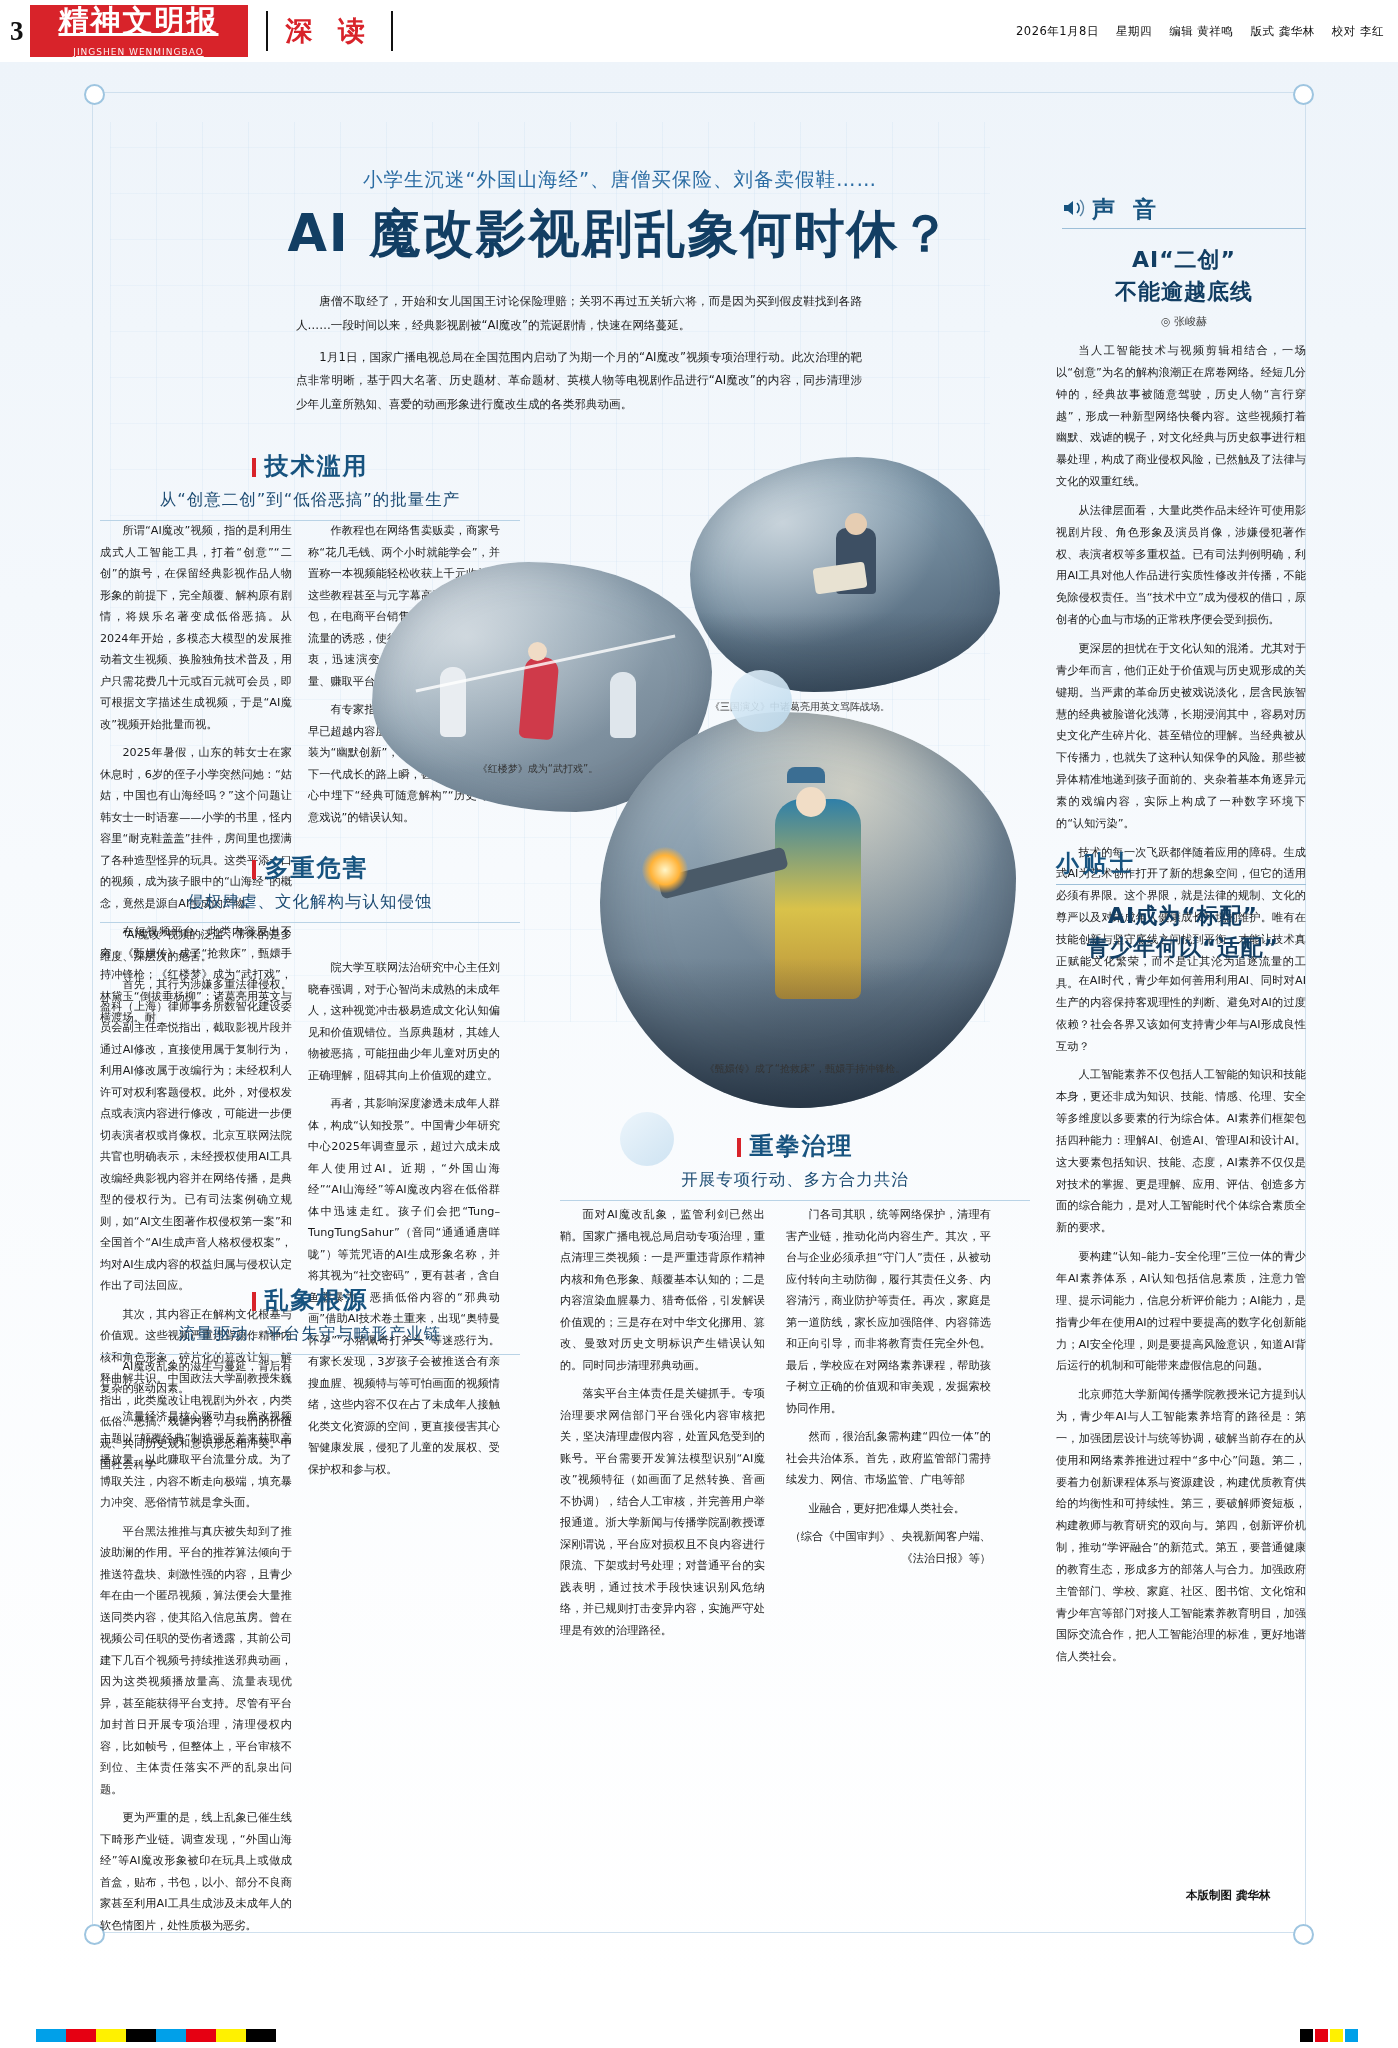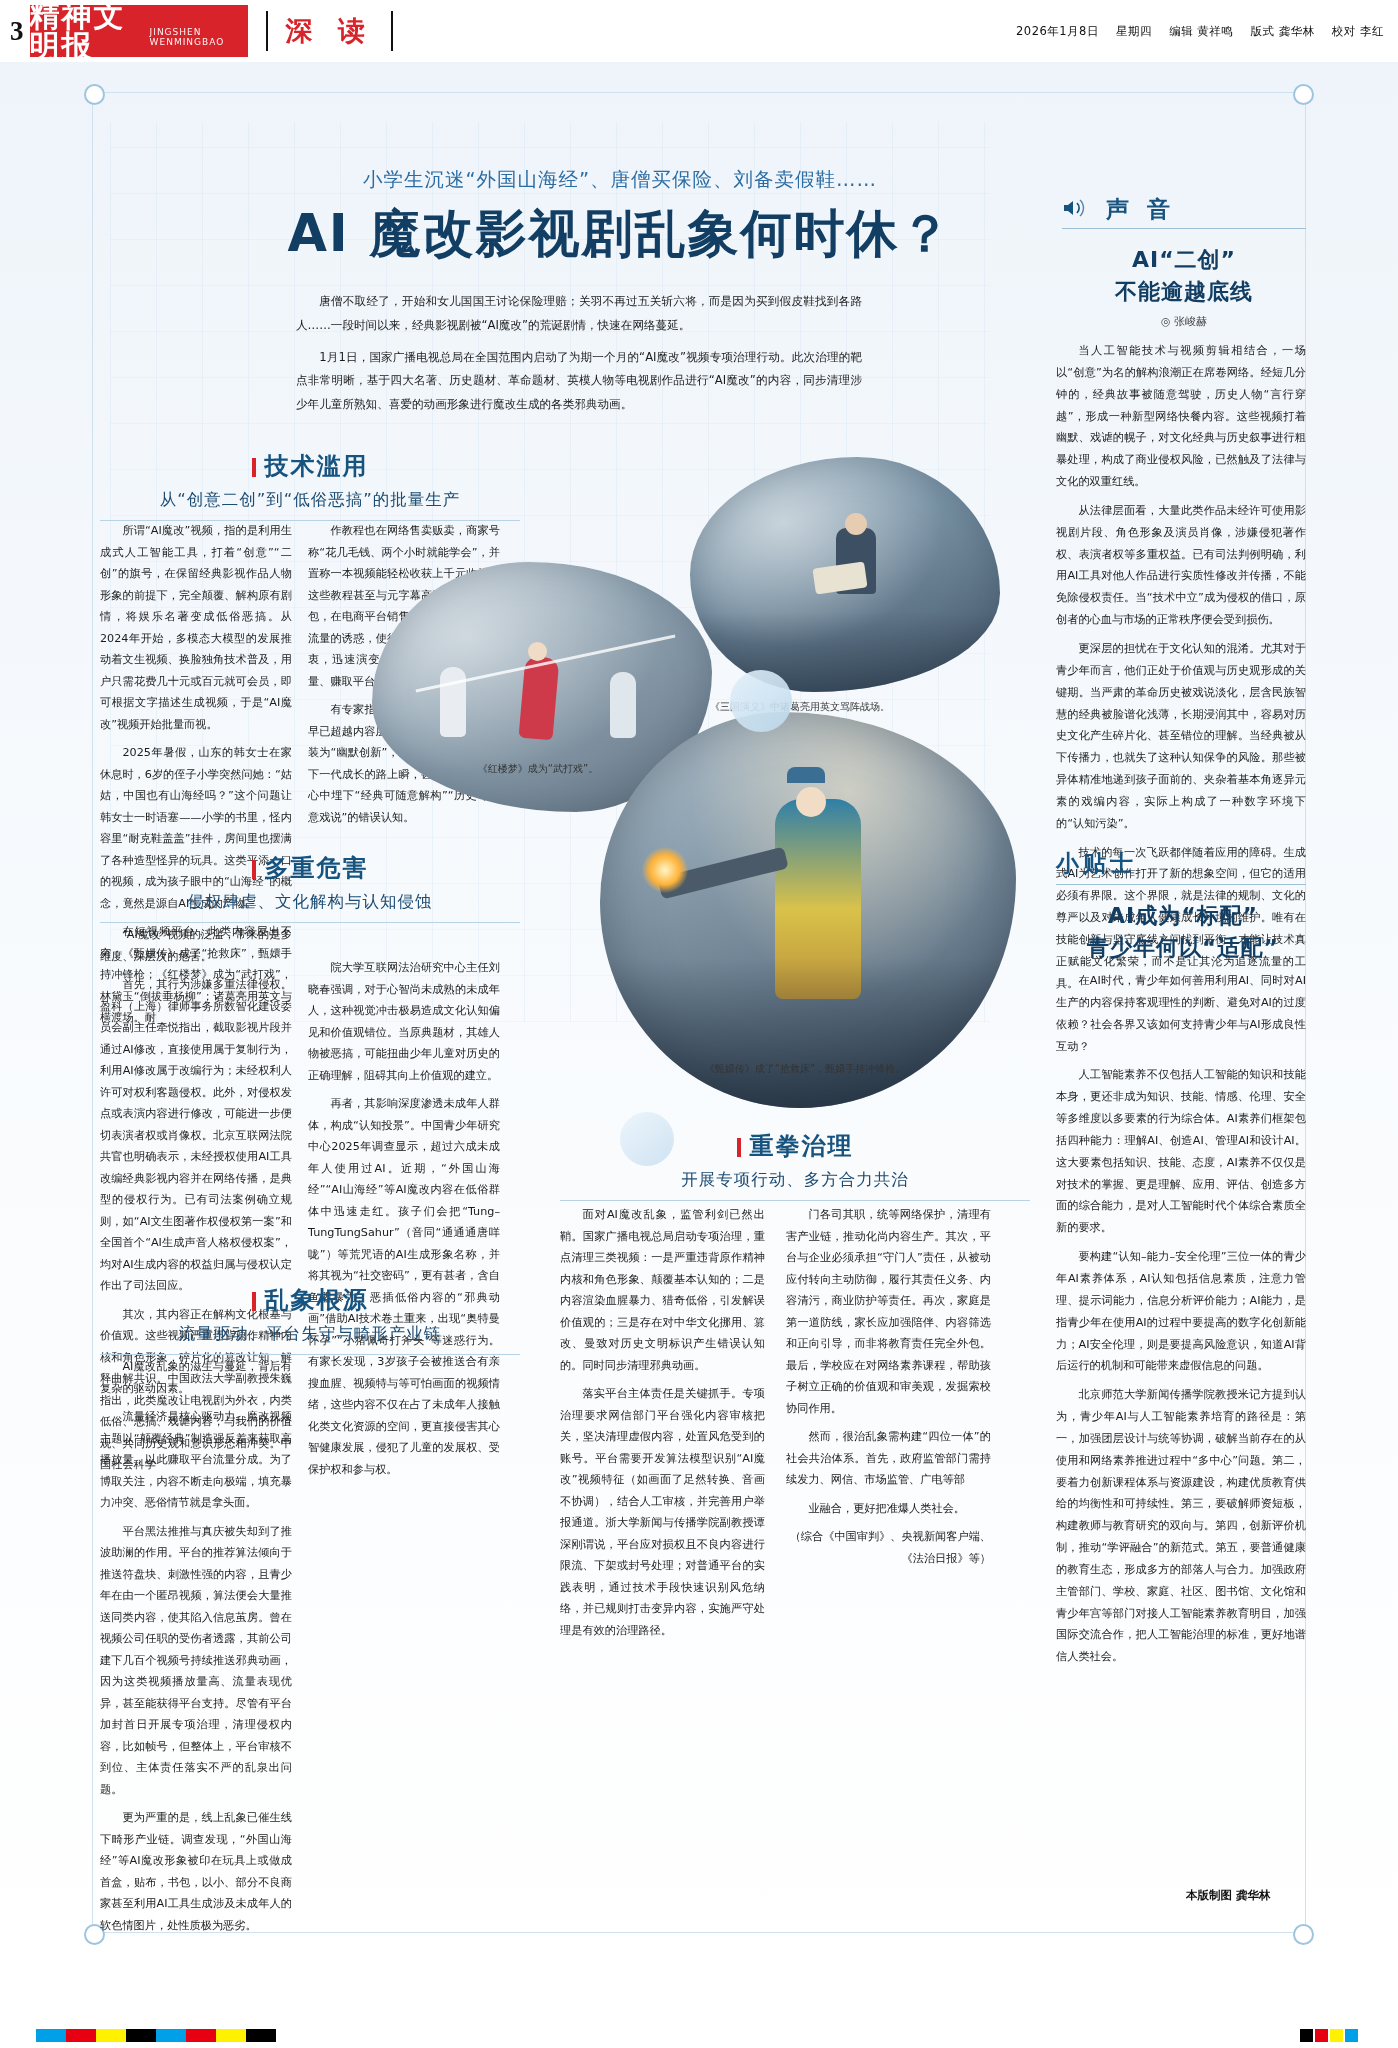--- a/index.html
+++ b/index.html
@@ -21,8 +21,8 @@
   }
   .logo-box{
     width:218px;height:52px;background:#d8232a;color:#fff;
-    display:flex;flex-direction:row;justify-content:center;align-items:center;
-    position:relative;margin-left:2px;
+    display:flex;flex-direction:column;justify-content:center;align-items:center;
+    position:relative;margin-left:2px;text-decoration:underline;
   }
   .logo-cn{
     font-size:30px;font-weight:bold;letter-spacing:2px;line-height:1;

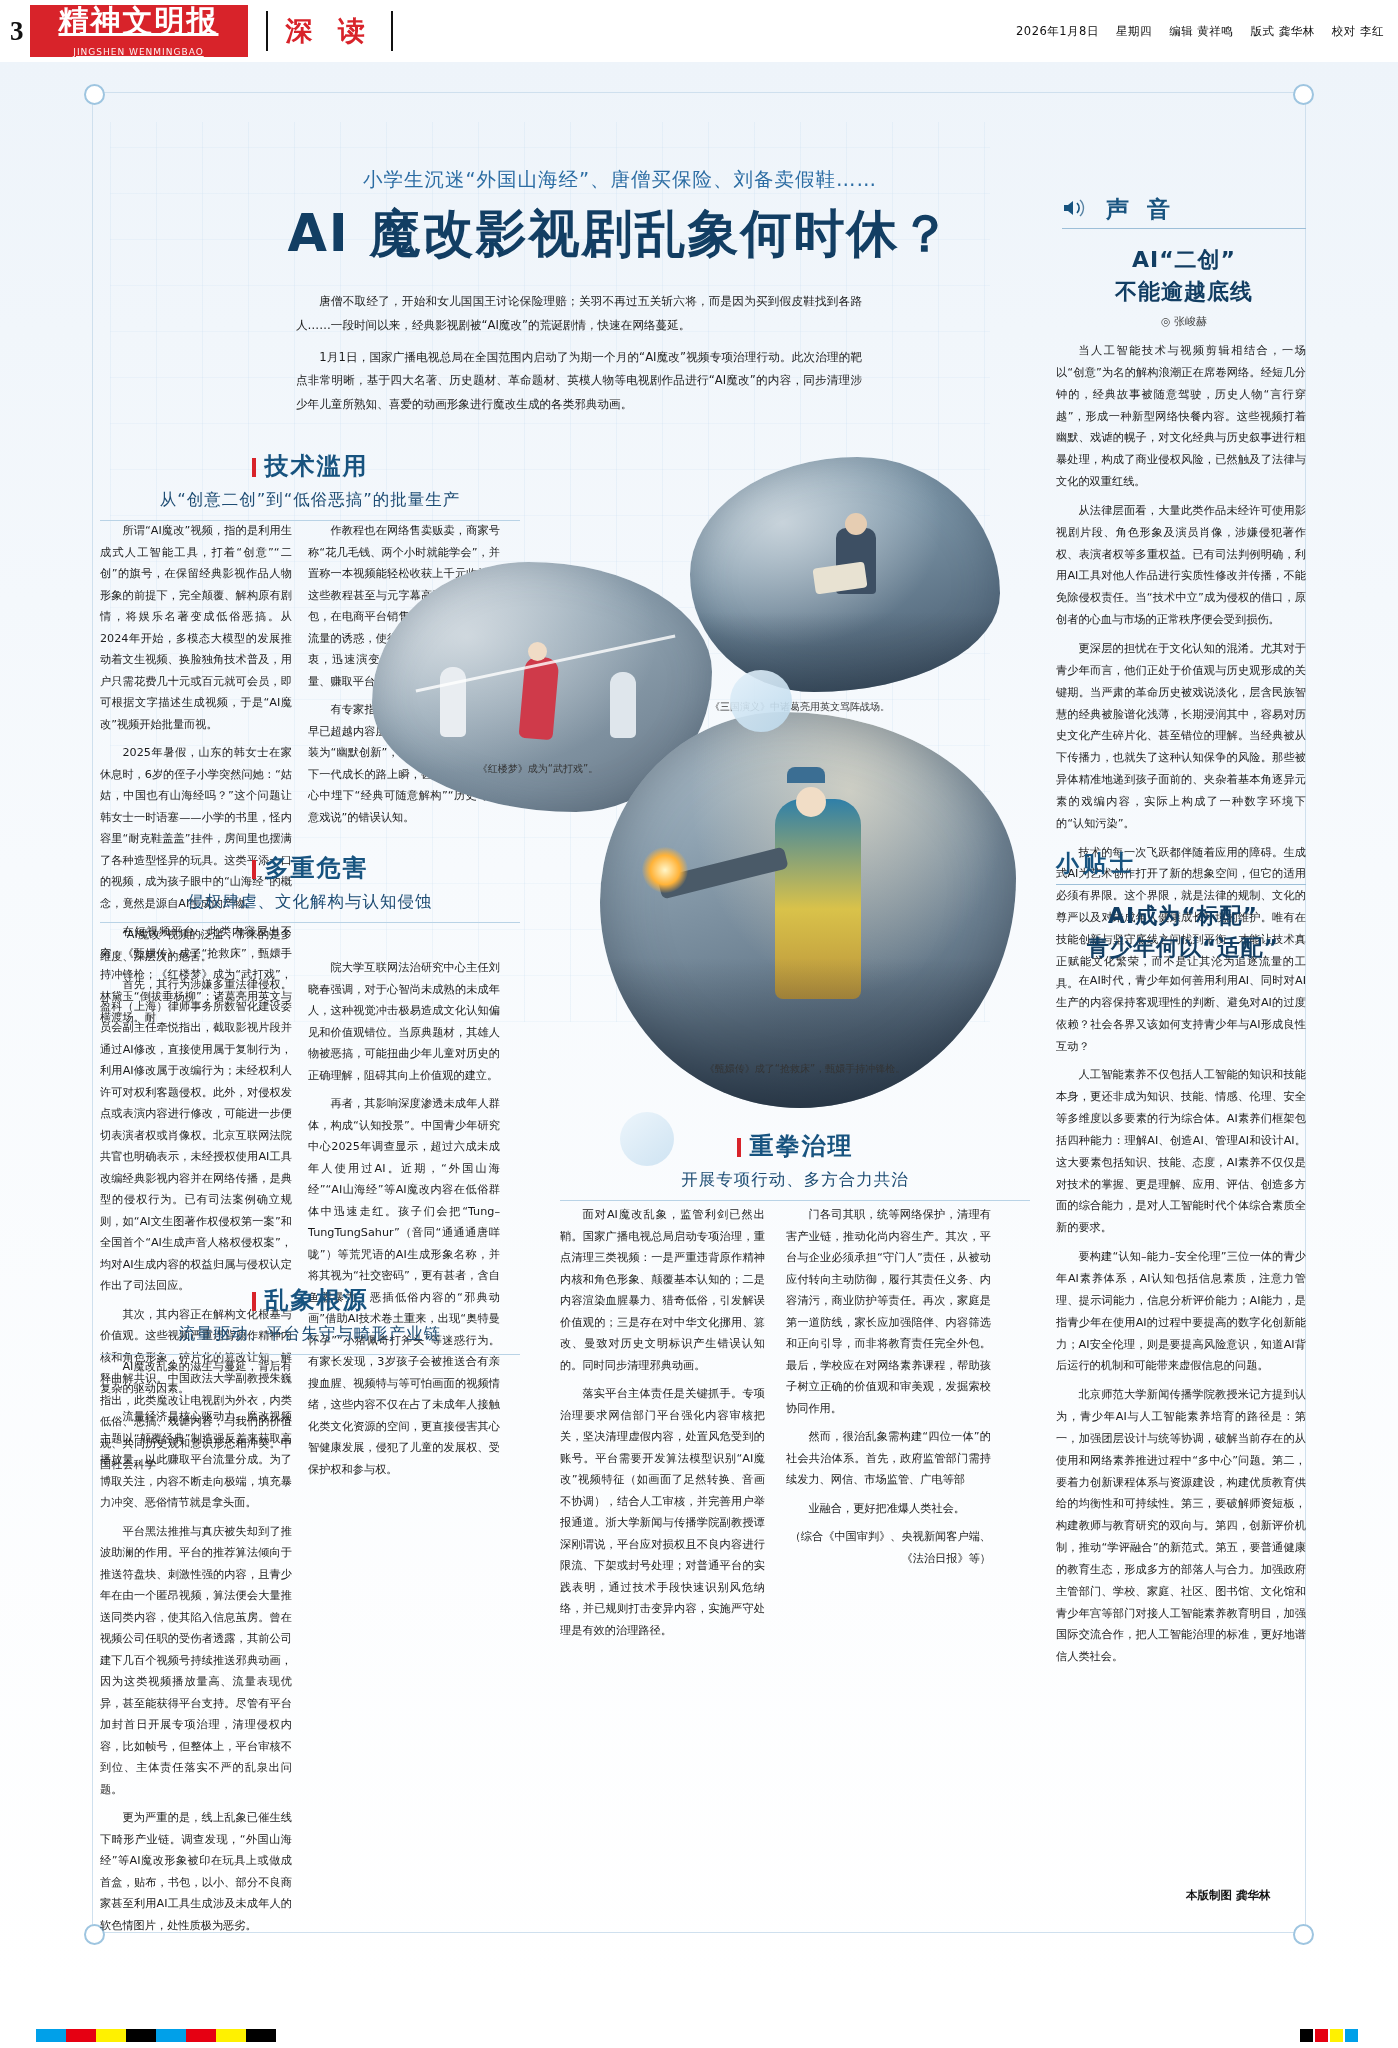--- a/index.html
+++ b/index.html
@@ -102,7 +102,7 @@
   }
   
   .side-head{
-    position:absolute;display:flex;align-items:center;gap:20px;
+    position:absolute;display:flex;align-items:center;gap:6px;
   }
   .side-head .ttl{
     font-size:23px;font-weight:bold;color:#17537f;letter-spacing:5px;

